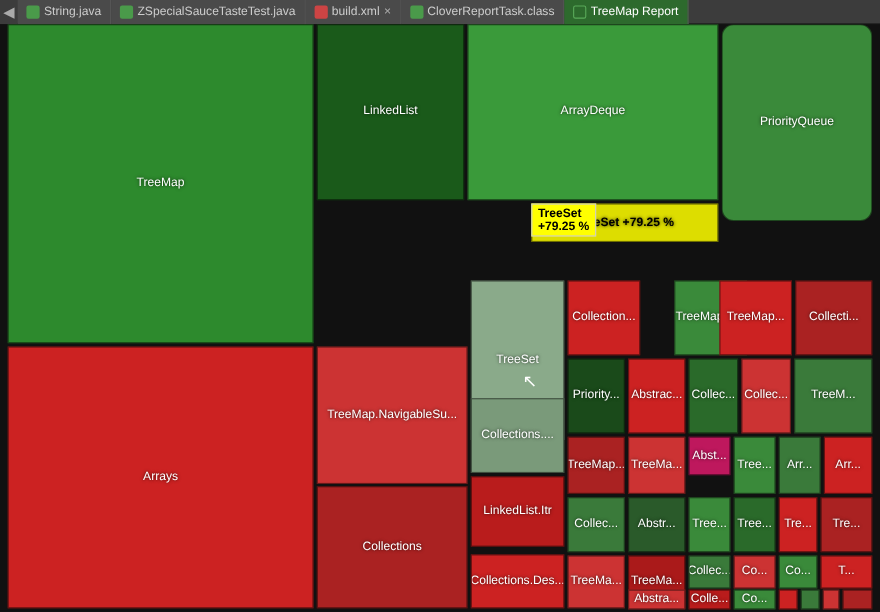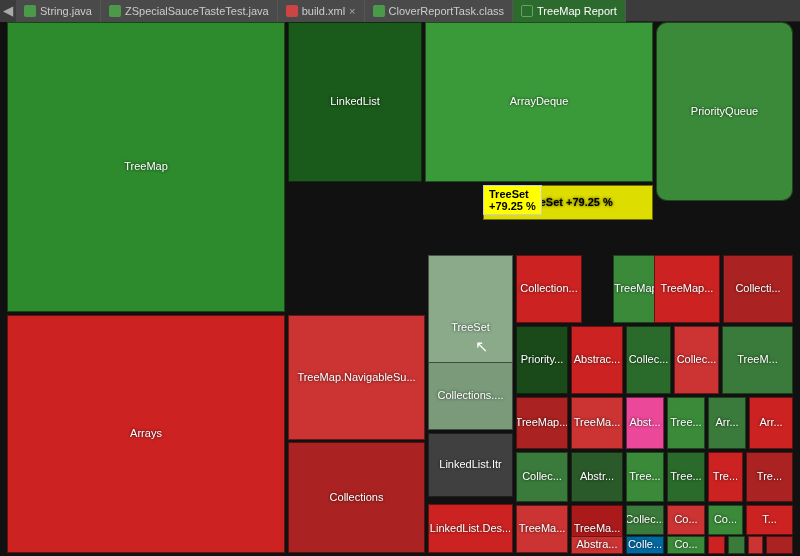--- a/index.html
+++ b/index.html
@@ -191,7 +191,7 @@
     <div class="tm-cell" style="left: 571px; top: 375px; width: 52px; height: 52px; background: rgb(204, 51, 51);">
       <span>TreeMa...</span>
     </div>
-    <div class="tm-cell" style="left: 626px; top: 375px; width: 38px; height: 52px; background: #ec4899;">
+    <div class="tm-cell" style="left: 626px; top: 375px; width: 38px; height: 35px; background: #be185d;">
       <span>Abst...</span>
     </div>
     <div class="tm-cell" style="left: 667px; top: 375px; width: 38px; height: 52px; background: rgb(58, 138, 58);">

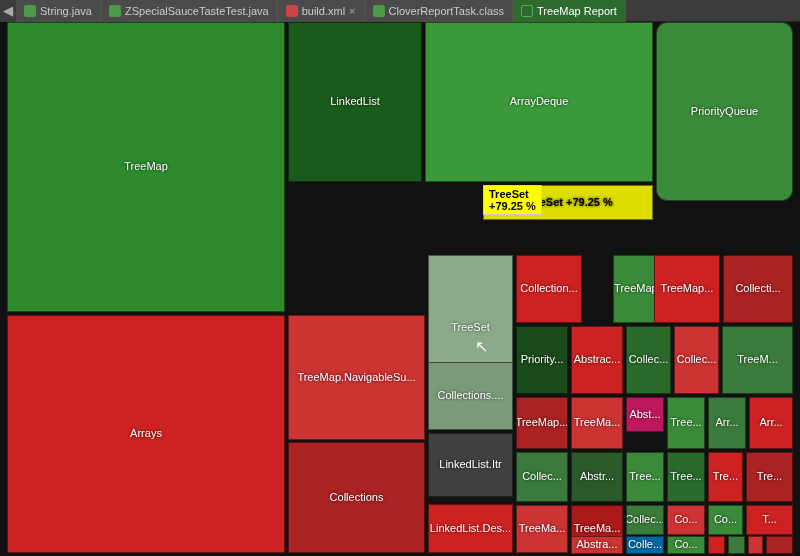--- a/index.html
+++ b/index.html
@@ -152,7 +152,7 @@
     <div class="tm-cell" style="left: 428px; top: 340px; width: 85px; height: 68px; background: rgb(122, 154, 122);">
       <span>Collections....</span>
     </div>
-    <div class="tm-cell" style="left: 428px; top: 411px; width: 85px; height: 64px; background: #404040;">
+    <div class="tm-cell" style="left: 428px; top: 411px; width: 85px; height: 64px; background: #b91c1c;">
       <span>LinkedList.Itr</span>
     </div>
     <div class="tm-cell" style="left: 428px; top: 482px; width: 85px; height: 49px; background: rgb(204, 34, 34);">

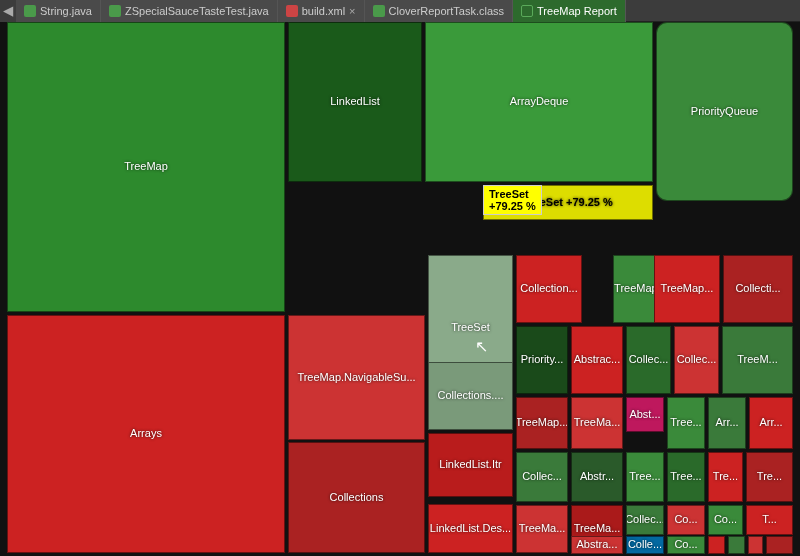--- a/index.html
+++ b/index.html
@@ -156,7 +156,7 @@
       <span>LinkedList.Itr</span>
     </div>
     <div class="tm-cell" style="left: 428px; top: 482px; width: 85px; height: 49px; background: rgb(204, 34, 34);">
-      <span>LinkedList.Des...</span>
+      <span>Collections.Des...</span>
     </div>
     <div class="tm-cell" style="left: 516px; top: 233px; width: 66px; height: 68px; background: rgb(204, 34, 34);">
       <span>Collection...</span>

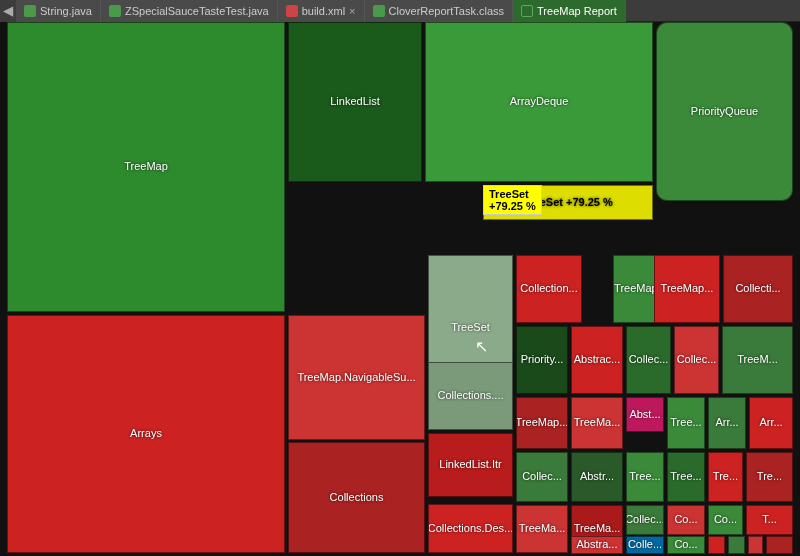--- a/index.html
+++ b/index.html
@@ -242,7 +242,7 @@
     <div class="tm-cell" style="left: 571px; top: 514px; width: 52px; height: 18px; background: rgb(204, 51, 51);">
       <span>Abstra...</span>
     </div>
-    <div class="tm-cell" style="left: 626px; top: 514px; width: 38px; height: 18px; background: #0369a1; align-items: center;">
+    <div class="tm-cell" style="left: 626px; top: 514px; width: 38px; height: 18px; background: #b91c1c; align-items: center;">
       <span>Colle...</span>
     </div>
     <div class="tm-cell" style="left: 667px; top: 514px; width: 38px; height: 18px; background: rgb(58, 138, 58);">

